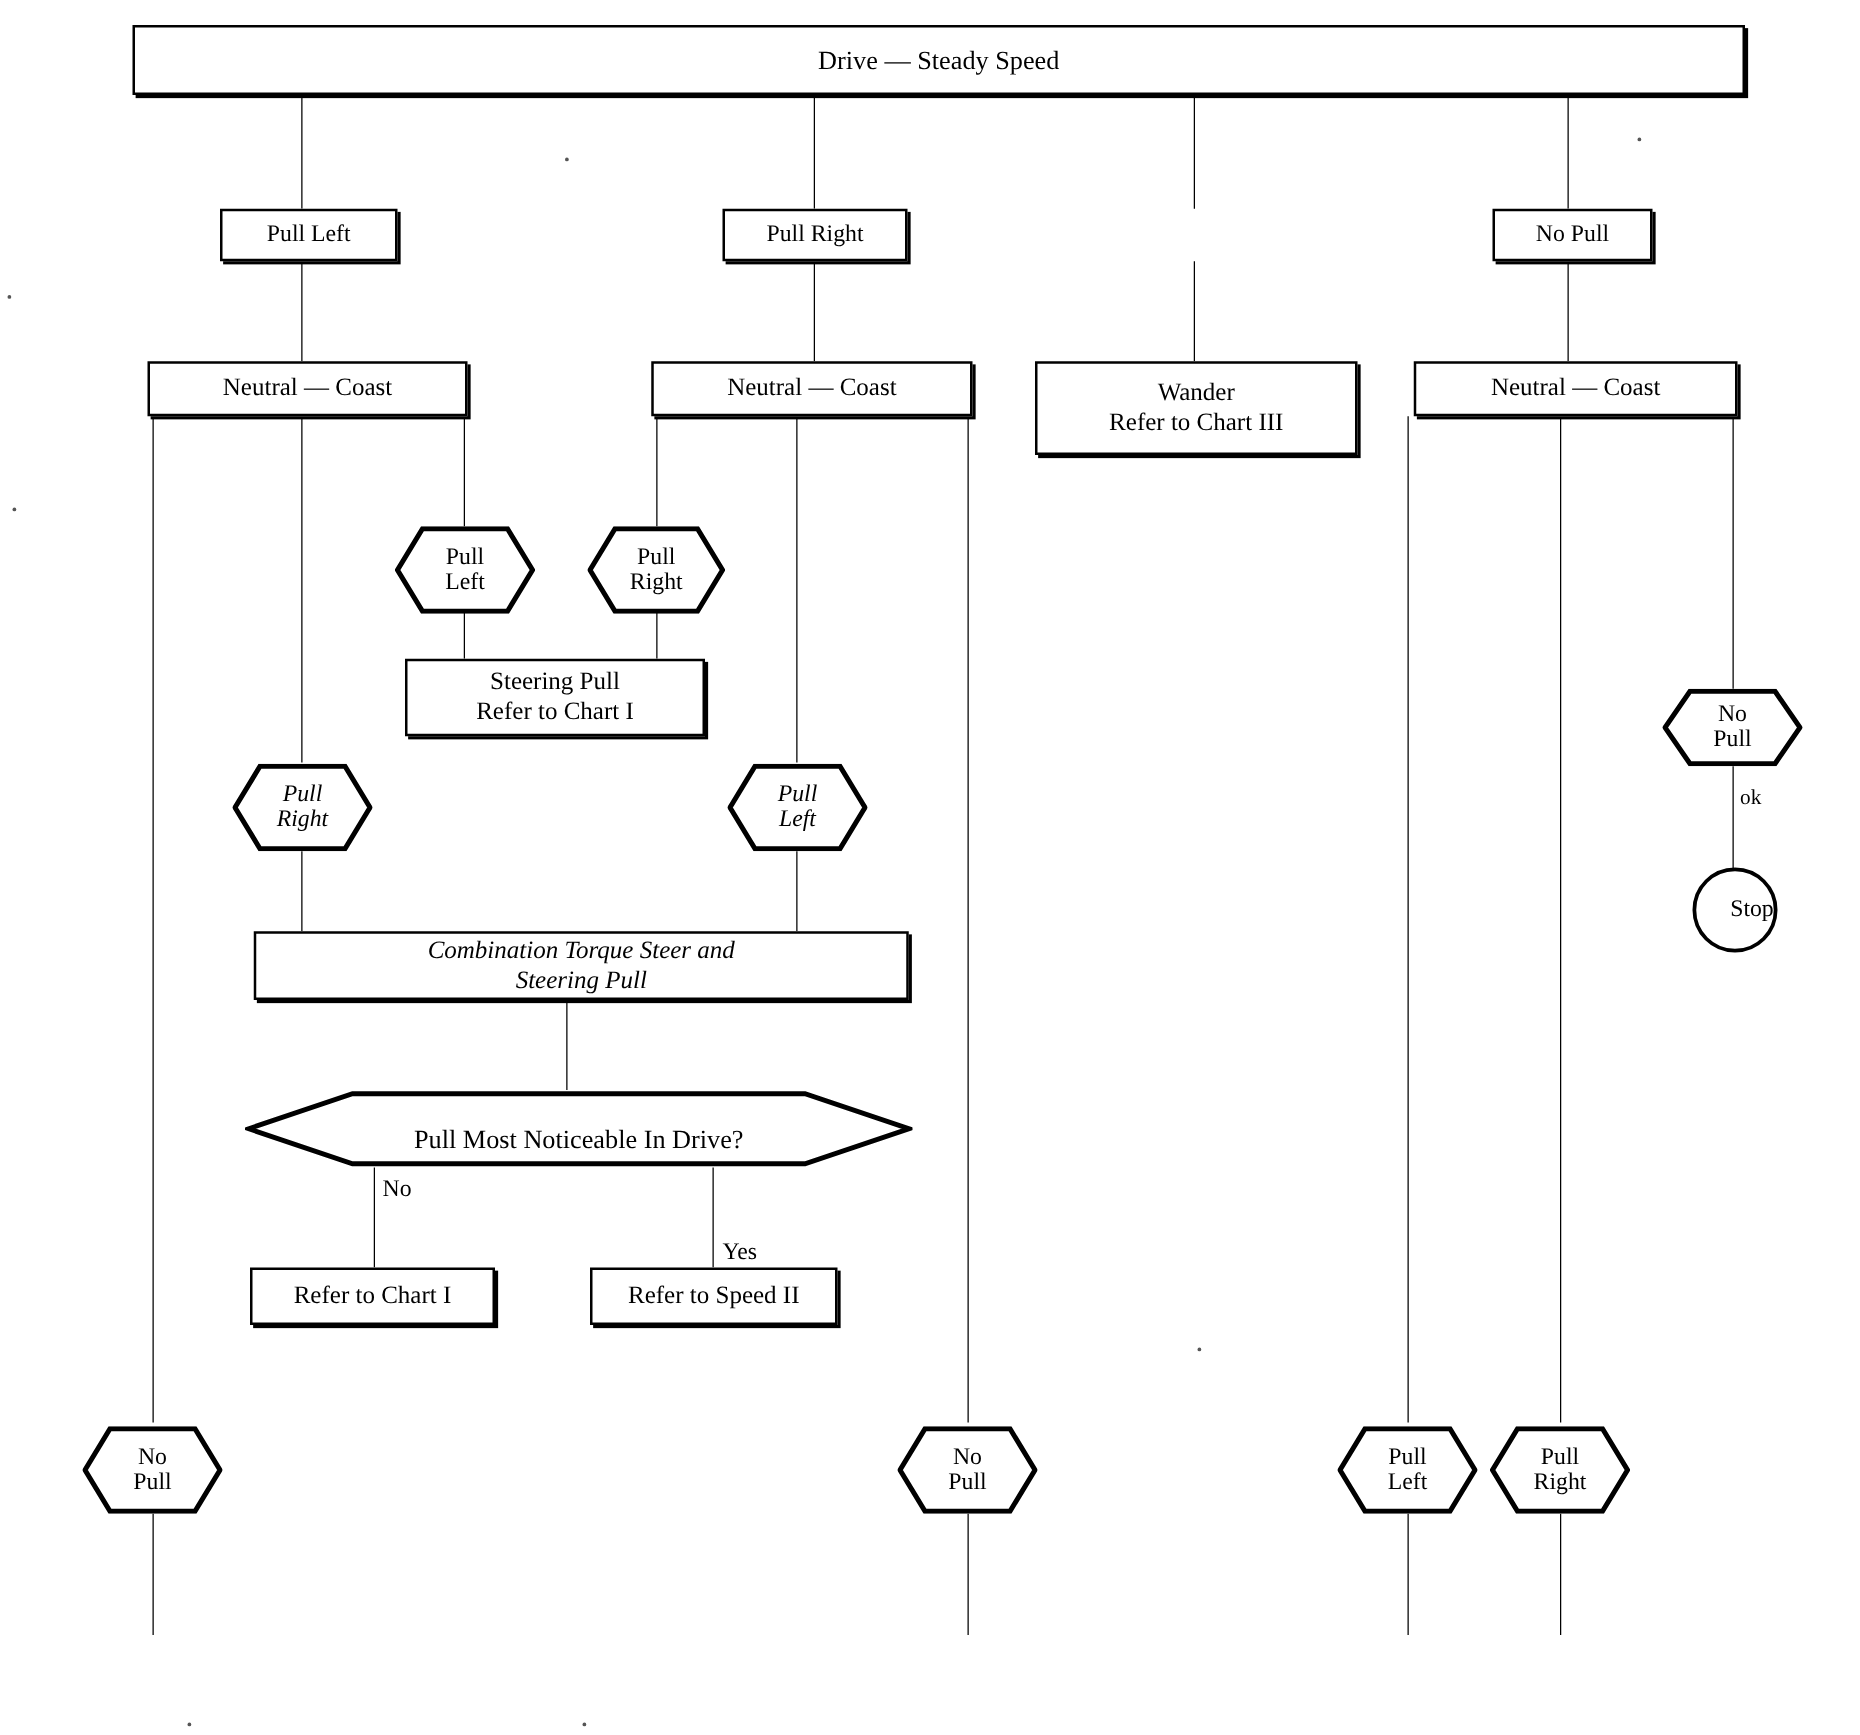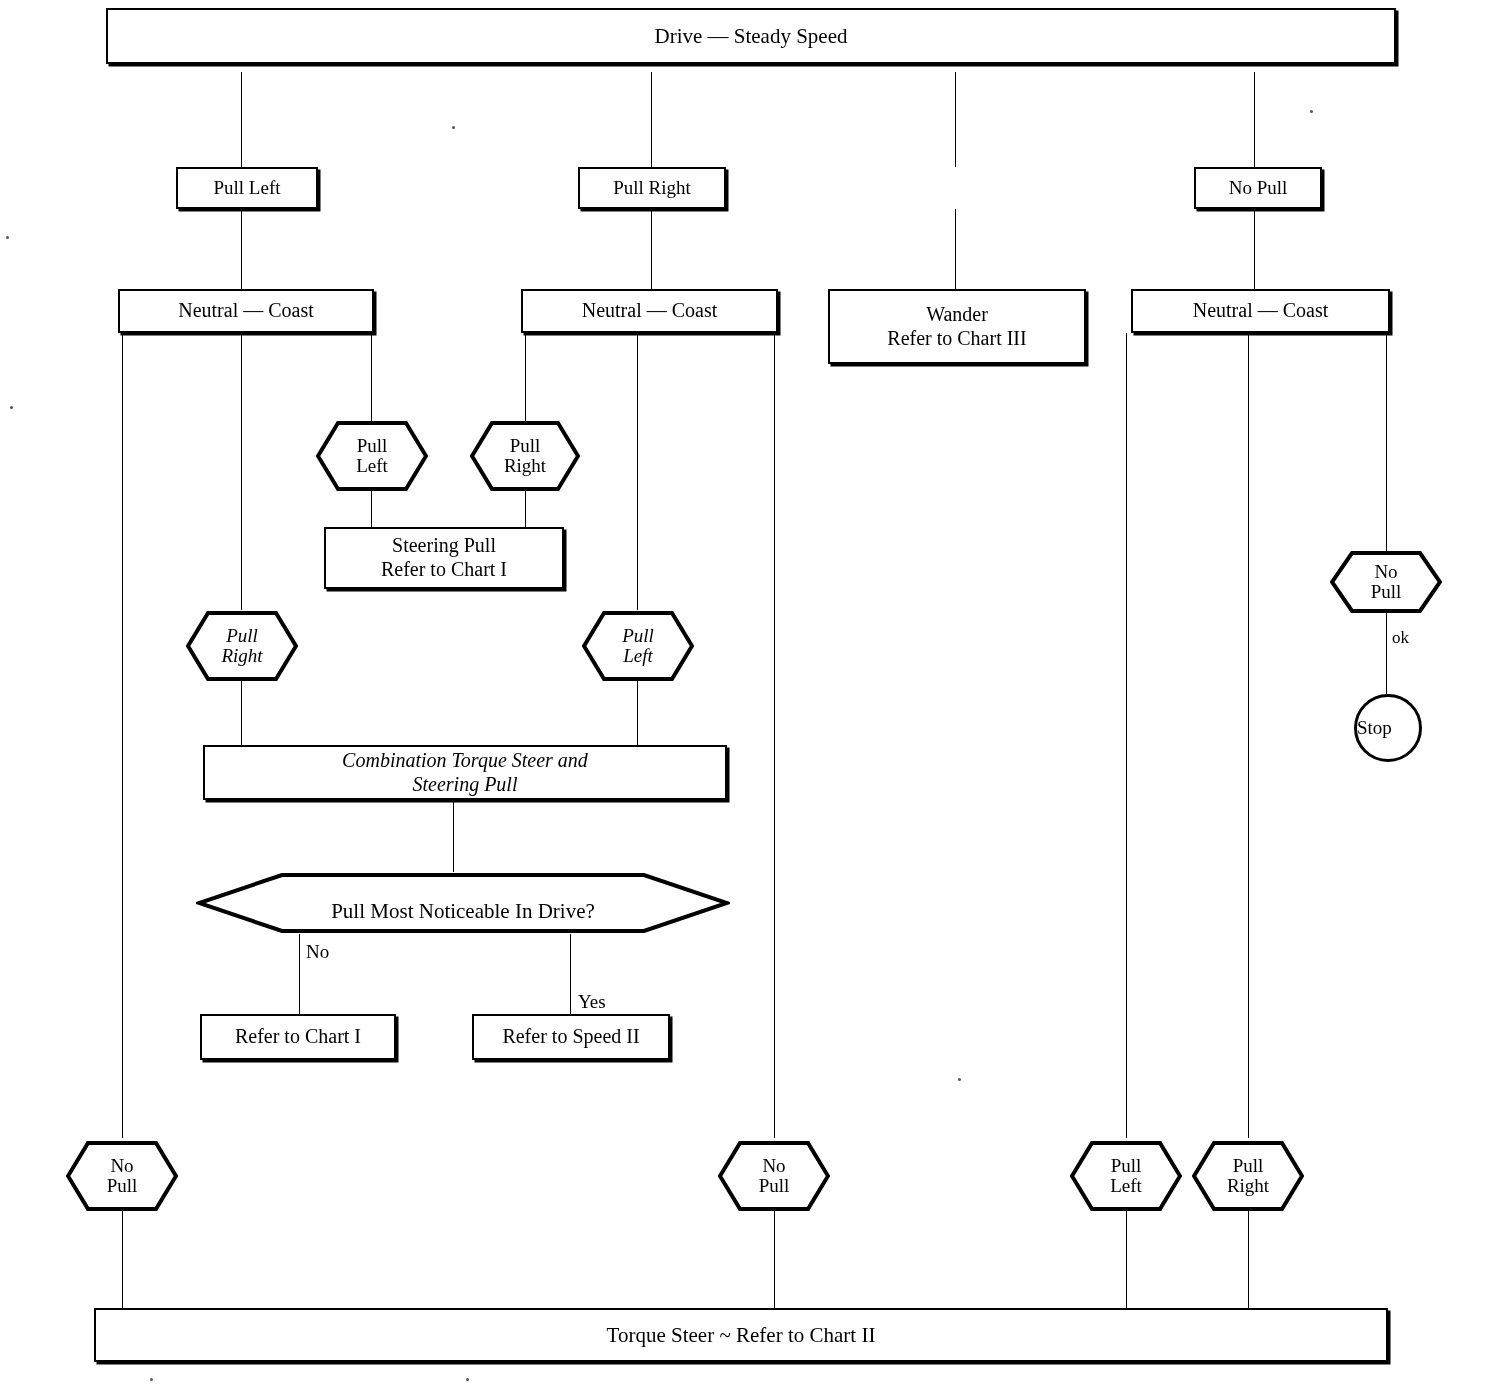--- a/index.html
+++ b/index.html
@@ -171,7 +171,7 @@
   <div class="vline" style="left:1126px; top:1211px; height:97px;"></div>
   <div class="vline" style="left:1248px; top:1211px; height:97px;"></div>
 
-  <div class="node rect banner" style="left:106px; top:8px; width:1290px; height:56px;">
+  <div class="node rect banner" style="left:106px; top:20px; width:1290px; height:56px;">
     <span class="txt">Drive — Steady Speed</span>
   </div>
 

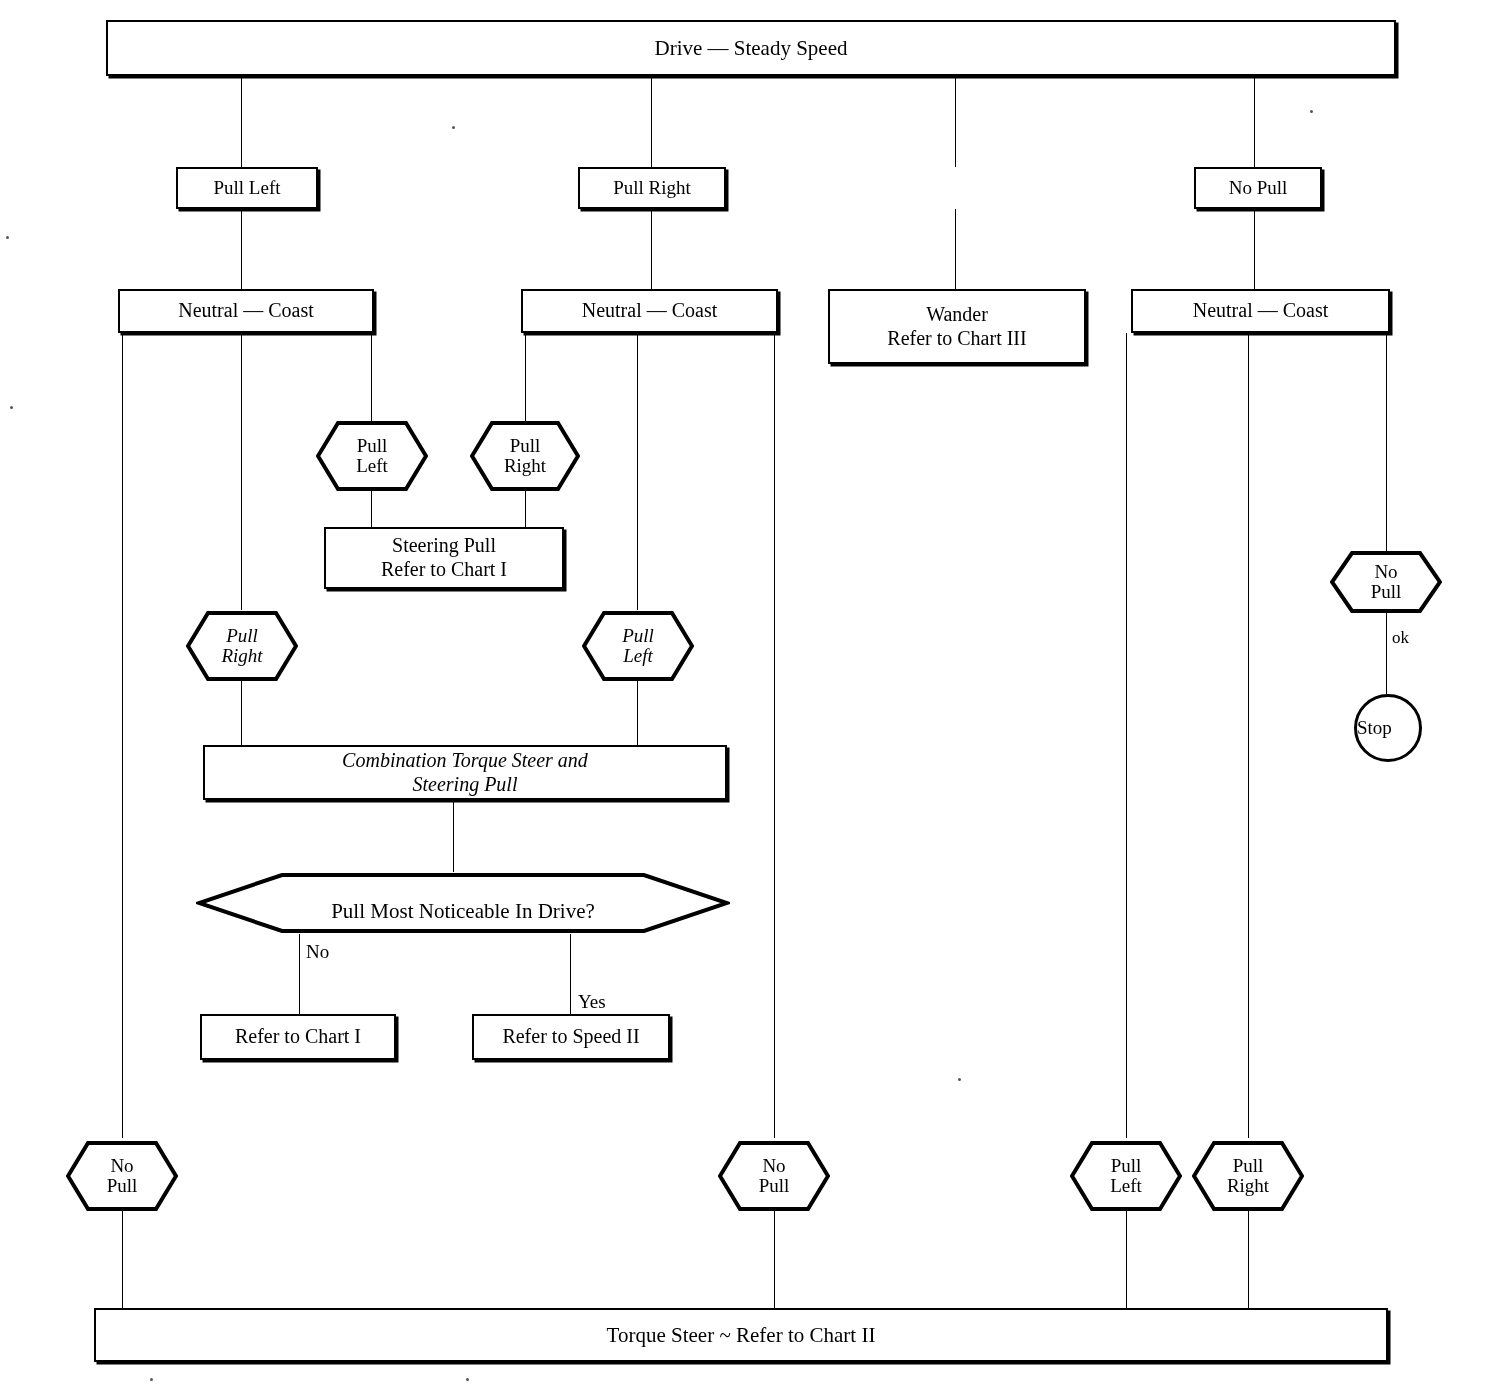--- a/index.html
+++ b/index.html
@@ -97,7 +97,7 @@
     border-radius: 50%;
     display: flex;
     align-items: center;
-    justify-content: flex-start;
+    justify-content: flex-end;
     background: #fff;
     font-size: 19px;
   }

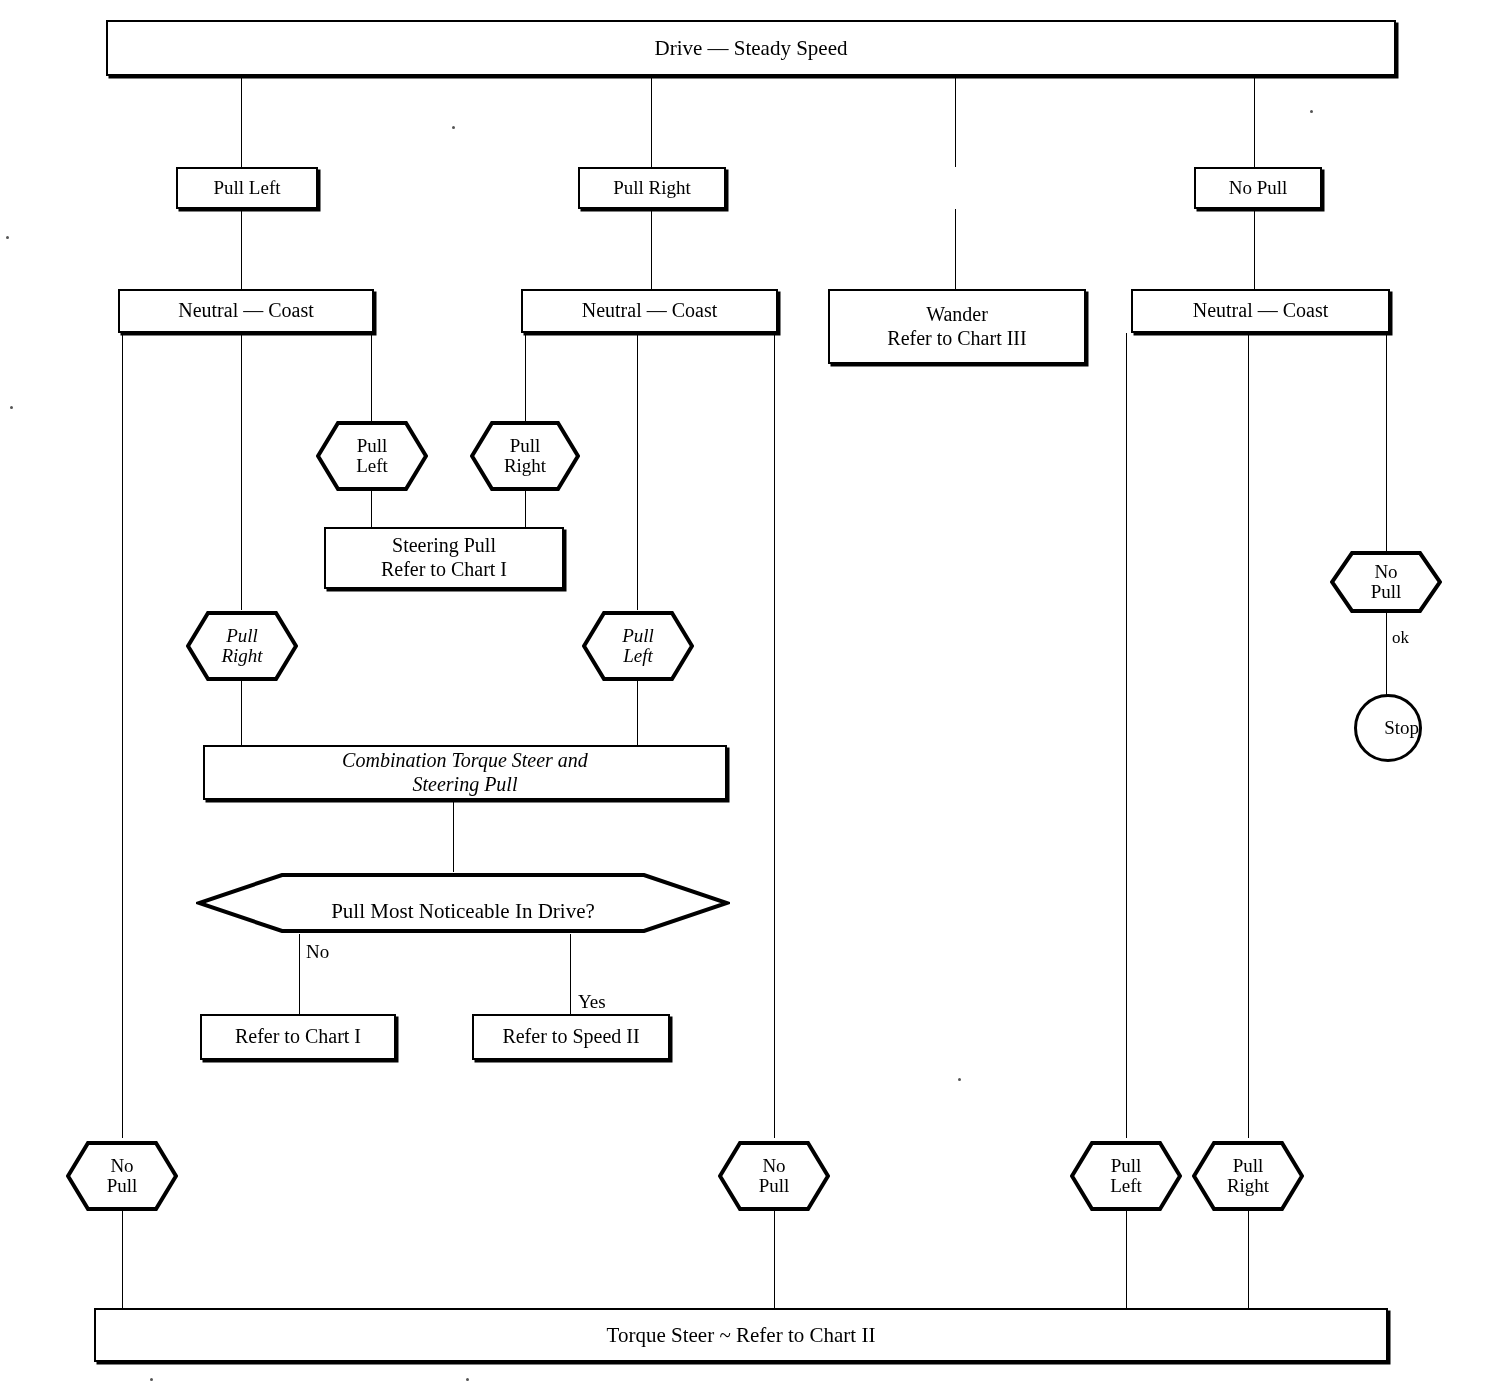--- a/index.html
+++ b/index.html
@@ -302,9 +302,6 @@
 Right</span>
   </div>
 
-  <div class="node rect banner" style="left:94px; top:1308px; width:1294px; height:54px;">
-    <span class="txt">Torque Steer ~ Refer to Chart II</span>
-  </div>
 
   <div class="speck" style="left:452px; top:126px;"></div>
   <div class="speck" style="left:6px; top:236px;"></div>

